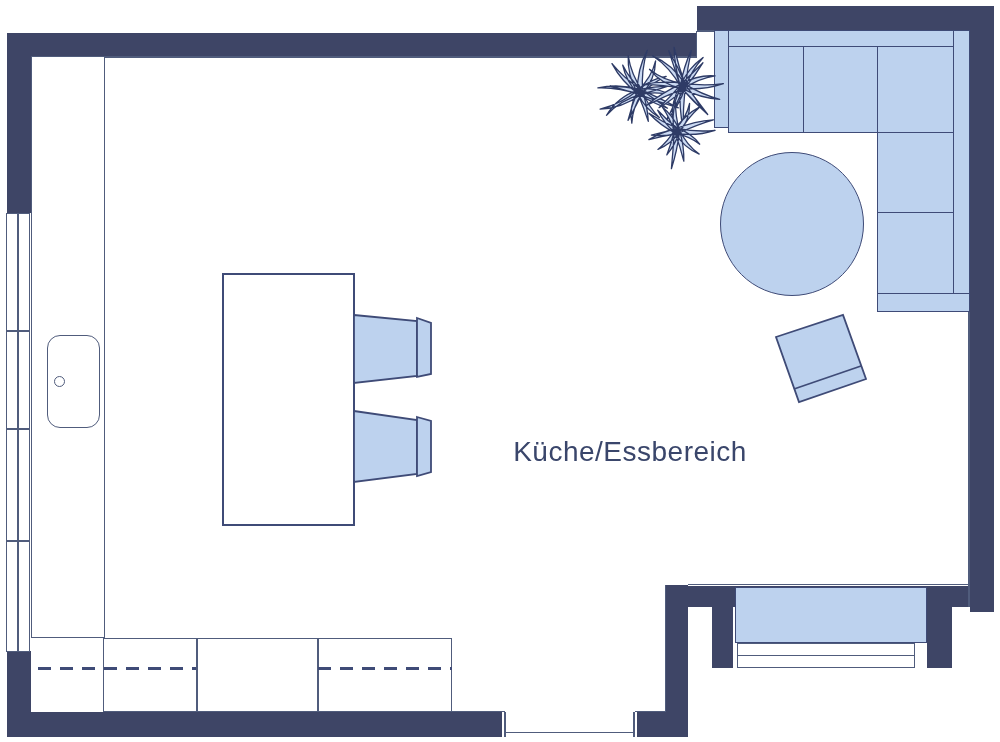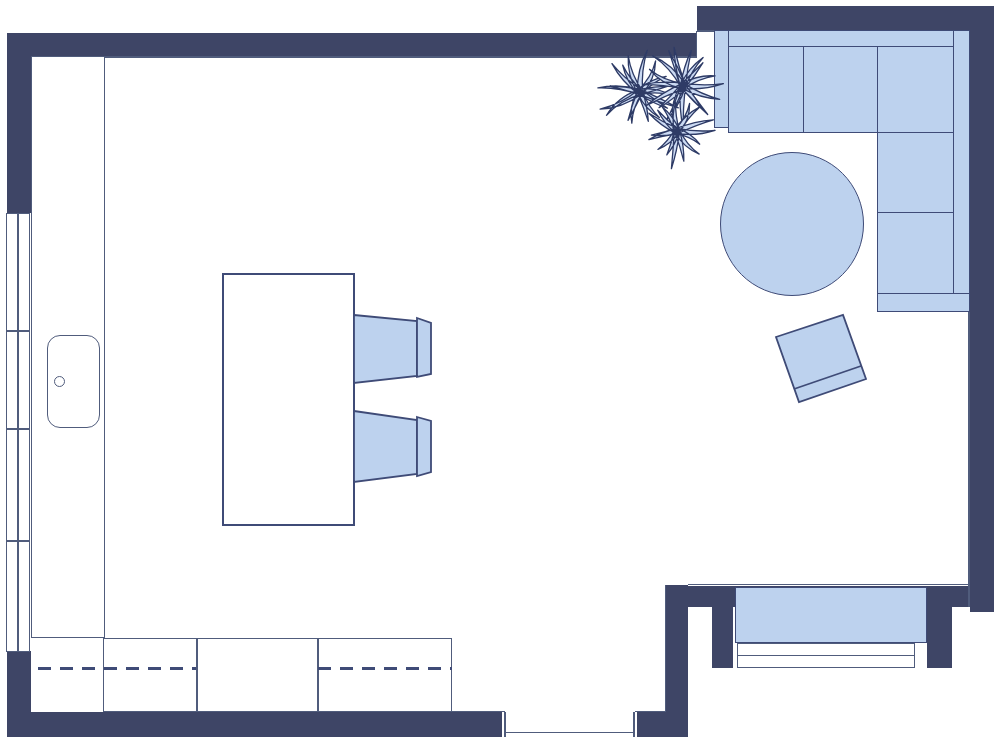--- a/index.html
+++ b/index.html
@@ -102,6 +102,7 @@
       </g>
   </svg>
 
+  <div id="room-label">Küche/Essbereich</div>
 
 </div>
 

